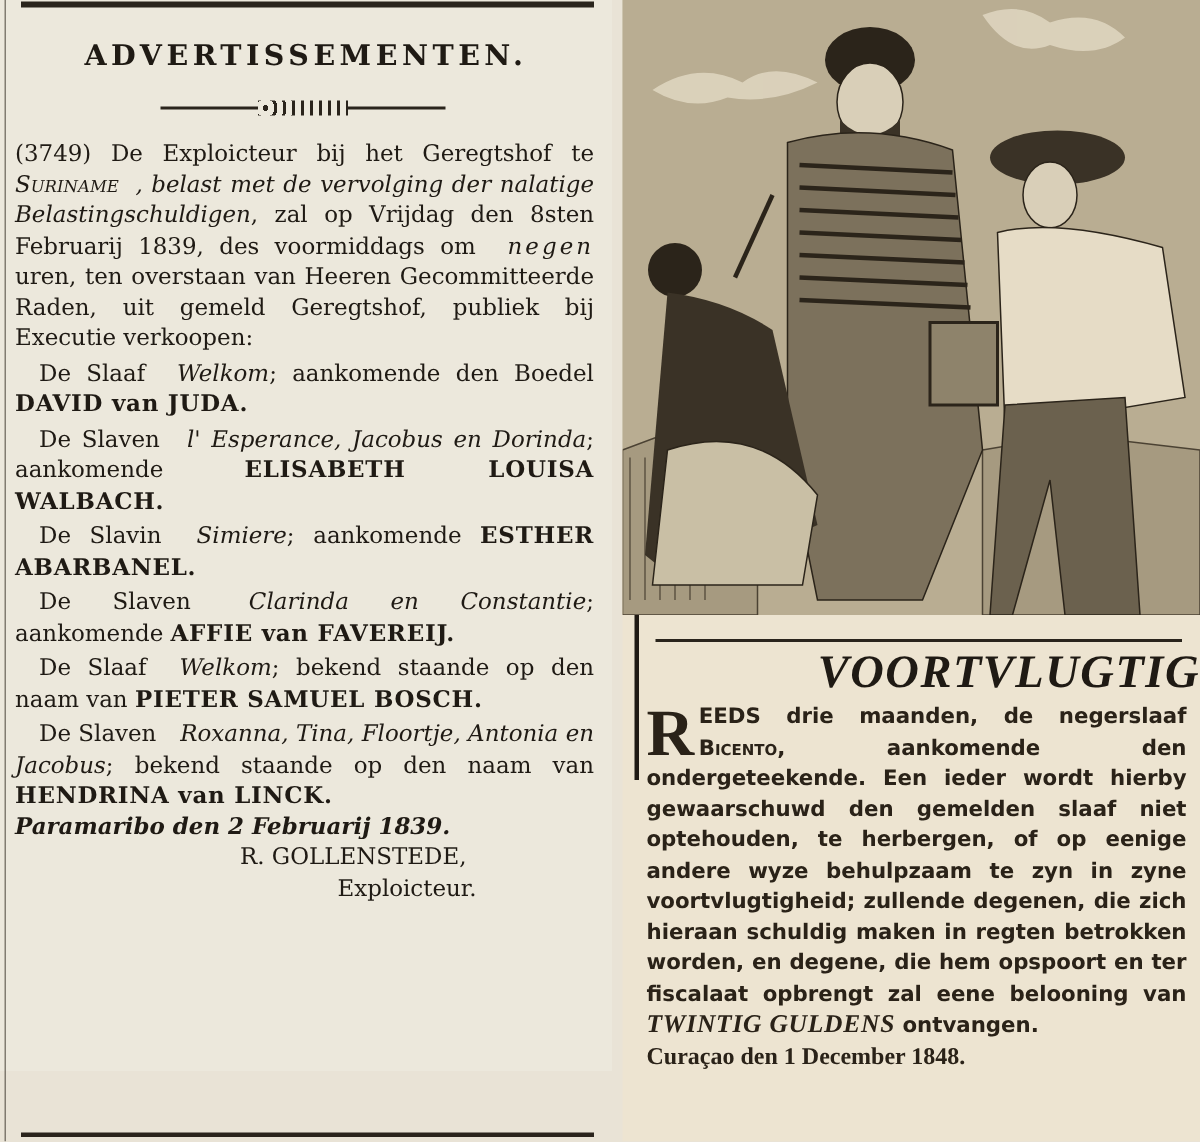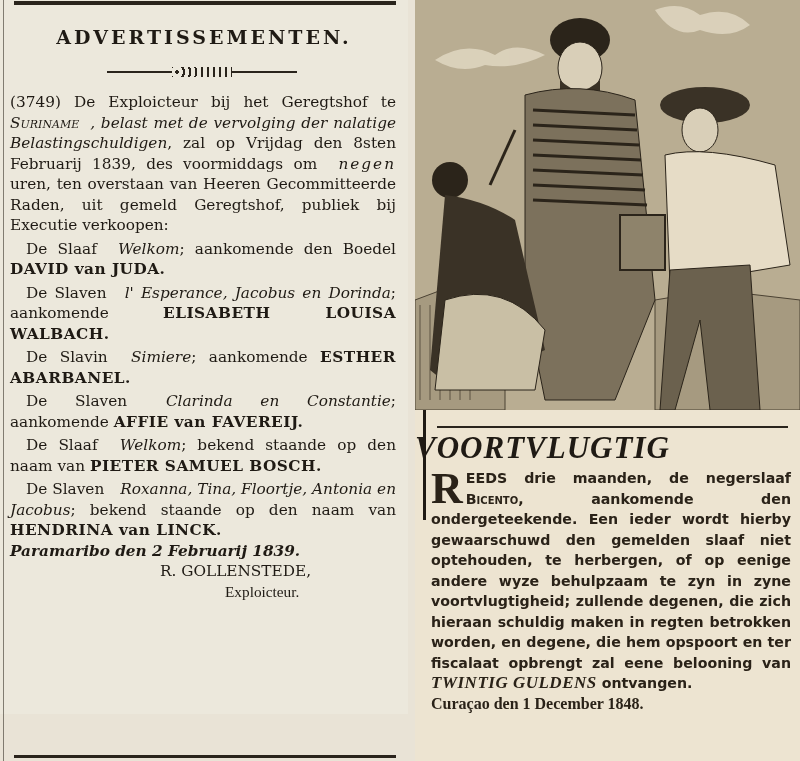--- a/index.html
+++ b/index.html
@@ -28,7 +28,7 @@
   .right { position:absolute; left:415px; top:410px; width:385px; height:351px; background:#ede4d1; }
   .right .vrule { position:absolute; left:8px; top:0; width:3px; height:110px; background:#1f1a14; }
   .right .hrule { position:absolute; left:22px; right:12px; top:16px; height:2px; background:#2a241c; }
-  .vtitle { position:absolute; left:0; width:385px; top:20px; text-align:left; font-style:italic; font-weight:bold; font-size:31px; letter-spacing:1px; font-family:"Liberation Serif", serif; }
+  .vtitle { position:absolute; left:0; width:385px; top:20px; text-align:right; font-style:italic; font-weight:bold; font-size:31px; letter-spacing:1px; font-family:"Liberation Serif", serif; }
   .vbody { position:absolute; left:16px; top:58px; width:360px; font-family:"DejaVu Sans", sans-serif; font-weight:bold; font-size:14.2px; line-height:20.5px; color:#2a2218; }
   .vbody p { margin:0; text-align:justify; }
   .dropcap { float:left; font-family:"Liberation Serif", serif; font-size:44px; line-height:38px; margin:2px 3px 0 0; font-weight:bold; }

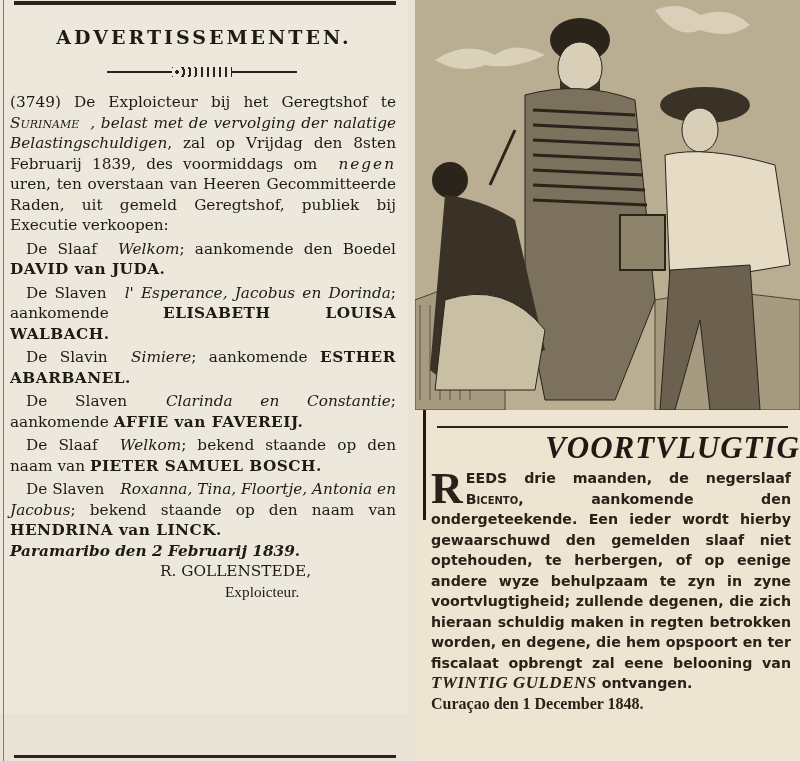--- a/index.html
+++ b/index.html
@@ -19,7 +19,7 @@
   .sc { font-variant:small-caps; font-style:italic; }
   .place { text-align:center; font-style:italic; font-weight:bold; margin-top:2px; }
   .sig { padding-left:150px; margin-top:2px; }
-  .sigrole { padding-left:215px;font-family:Liberation Serif, serif; }
+  .sigrole { padding-left:215px; }
   .bottombar { position:absolute; left:14px; right:12px; top:755px; height:3px; background:#2a241c; }
 
   .illus { position:absolute; left:415px; top:0; width:385px; height:410px; background:#b9ad92; overflow:hidden; }

